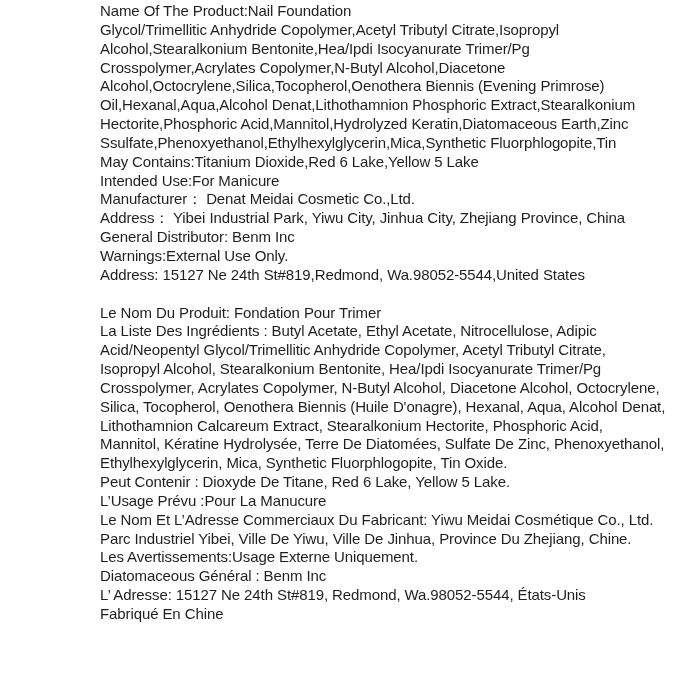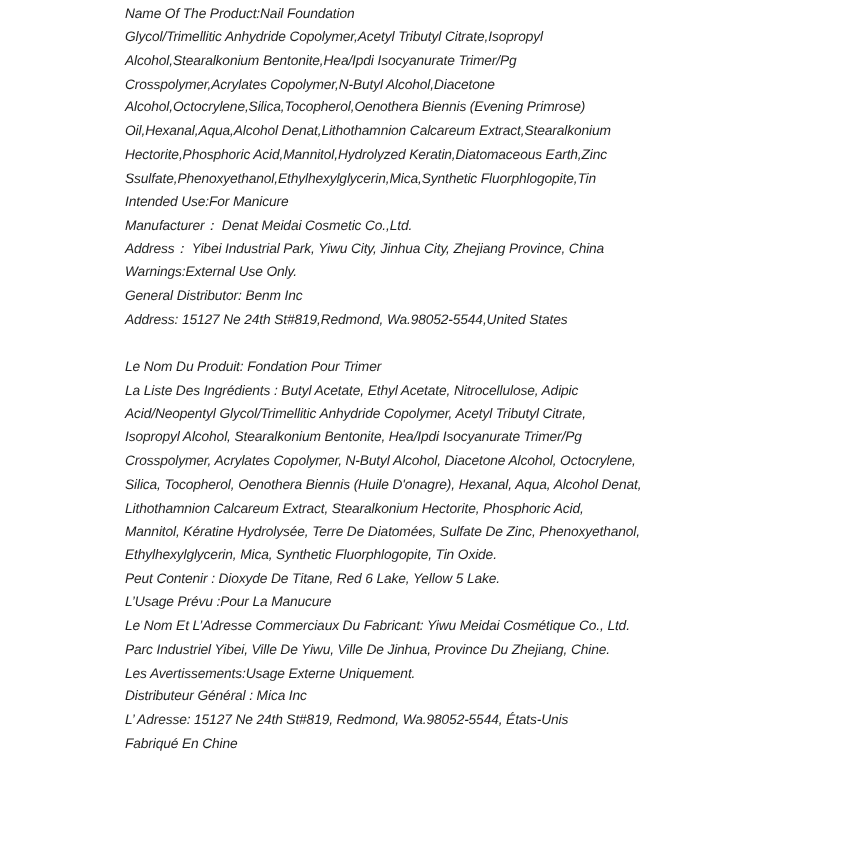--- a/index.html
+++ b/index.html
@@ -18,11 +18,10 @@
     height: 679px;
     padding: 2px 20px 0 100px;
     font-family: "Liberation Sans", sans-serif;
-    font-size: 11px;
+    font-size: 15px;
     line-height: 18.85px;
     color: #1f1f1f;
     letter-spacing: -0.1px;
-    font-style: italic;
   }
   .section {
     margin: 0;

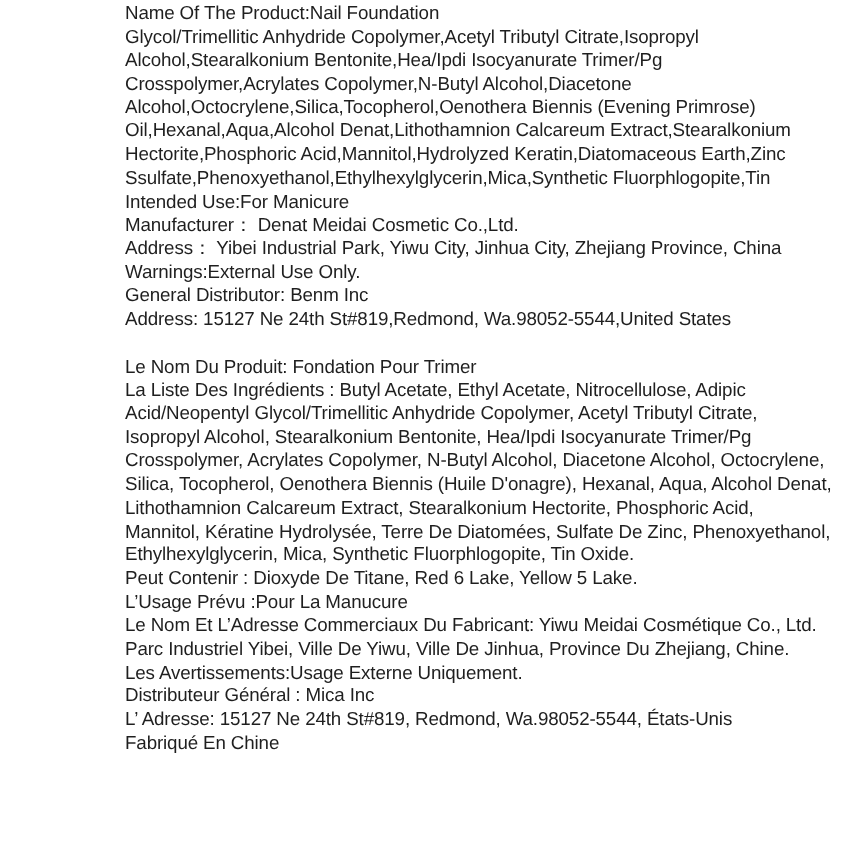--- a/index.html
+++ b/index.html
@@ -45,7 +45,7 @@
     <div class="line">Alcohol,Stearalkonium Bentonite,Hea/Ipdi Isocyanurate Trimer/Pg</div>
     <div class="line">Crosspolymer,Acrylates Copolymer,N-Butyl Alcohol,Diacetone</div>
     <div class="line">Alcohol,Octocrylene,Silica,Tocopherol,Oenothera Biennis (Evening Primrose)</div>
-    <div class="line">Oil,Hexanal,Aqua,Alcohol Denat,Lithothamnion Calcareum Extract,Stearalkonium</div>
+    <div class="line">Oil,Hexanal,Aqua,Alcohol Denat,Lithothamnion Phosphoric Extract,Stearalkonium</div>
     <div class="line">Hectorite,Phosphoric Acid,Mannitol,Hydrolyzed Keratin,Diatomaceous Earth,Zinc</div>
     <div class="line">Ssulfate,Phenoxyethanol,Ethylhexylglycerin,Mica,Synthetic Fluorphlogopite,Tin</div>
     <div class="line">Intended Use:For Manicure</div>

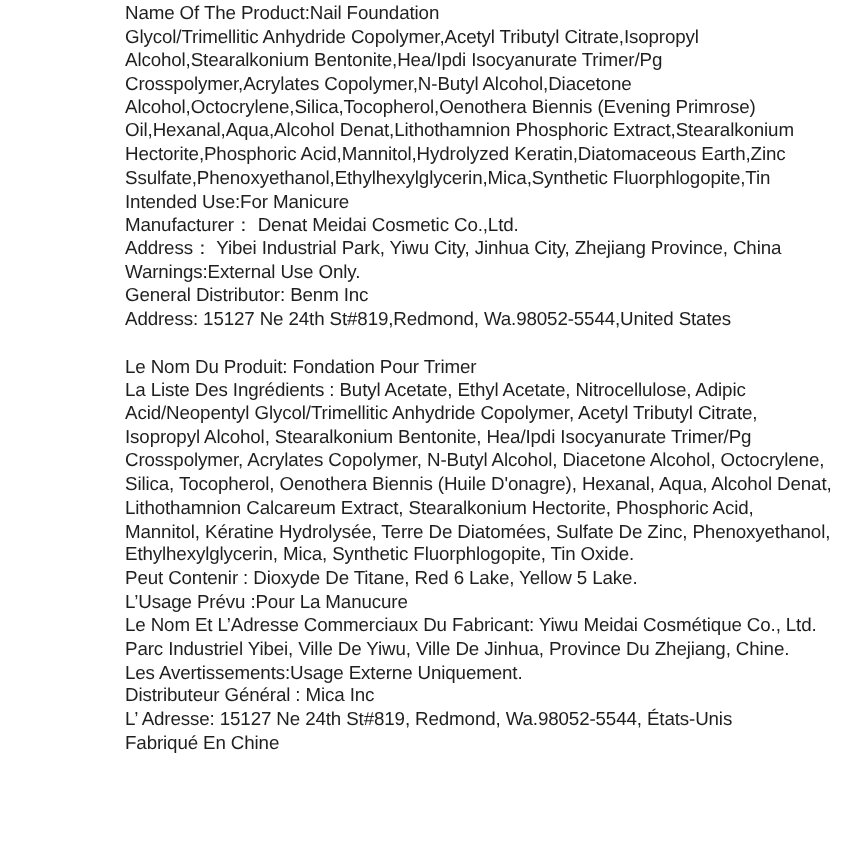--- a/index.html
+++ b/index.html
@@ -48,6 +48,7 @@
     <div class="line">Oil,Hexanal,Aqua,Alcohol Denat,Lithothamnion Phosphoric Extract,Stearalkonium</div>
     <div class="line">Hectorite,Phosphoric Acid,Mannitol,Hydrolyzed Keratin,Diatomaceous Earth,Zinc</div>
     <div class="line">Ssulfate,Phenoxyethanol,Ethylhexylglycerin,Mica,Synthetic Fluorphlogopite,Tin</div>
+    <div class="line">May Contains:Titanium Dioxide,Red 6 Lake,Yellow 5 Lake</div>
     <div class="line">Intended Use:For Manicure</div>
     <div class="line">Manufacturer： Denat Meidai Cosmetic Co.,Ltd.</div>
     <div class="line">Address： Yibei Industrial Park, Yiwu City, Jinhua City, Zhejiang Province, China</div>

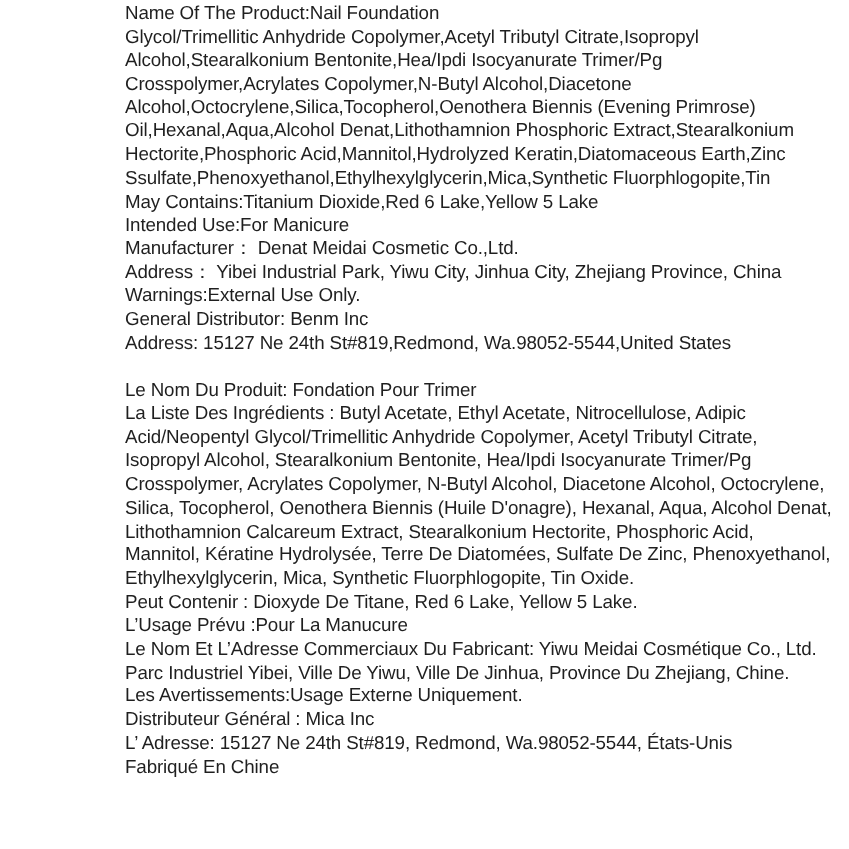--- a/index.html
+++ b/index.html
@@ -52,8 +52,8 @@
     <div class="line">Intended Use:For Manicure</div>
     <div class="line">Manufacturer： Denat Meidai Cosmetic Co.,Ltd.</div>
     <div class="line">Address： Yibei Industrial Park, Yiwu City, Jinhua City, Zhejiang Province, China</div>
+    <div class="line">General Distributor: Benm Inc</div>
     <div class="line">Warnings:External Use Only.</div>
-    <div class="line">General Distributor: Benm Inc</div>
     <div class="line">Address: 15127 Ne 24th St#819,Redmond, Wa.98052-5544,United States</div>
   </div>
 

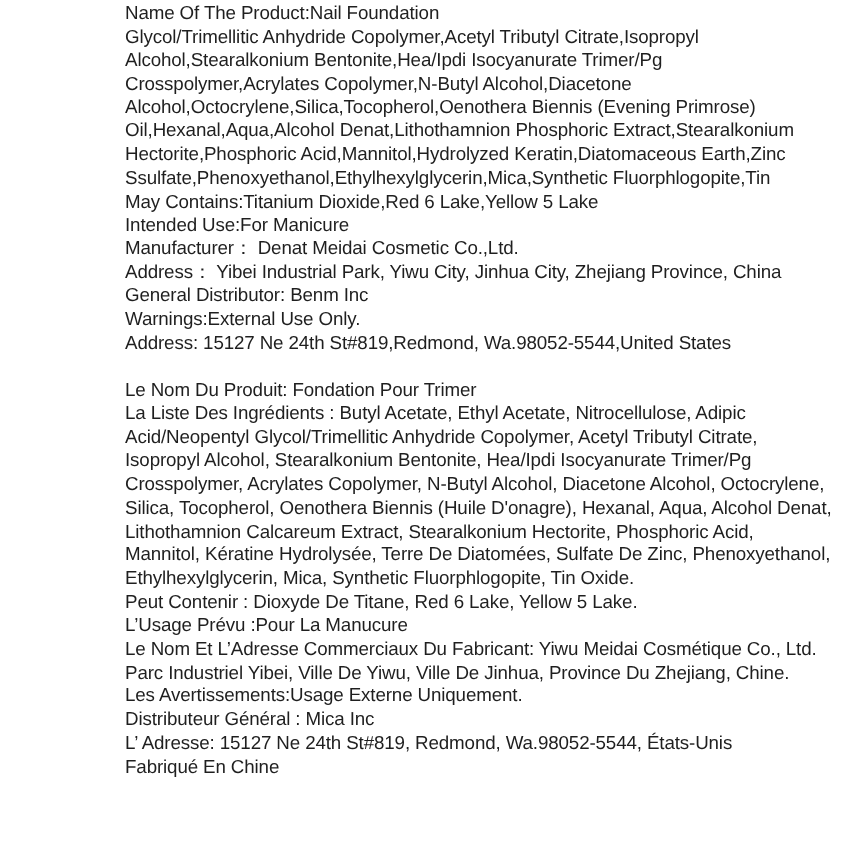--- a/index.html
+++ b/index.html
@@ -72,7 +72,7 @@
     <div class="line">Le Nom Et L’Adresse Commerciaux Du Fabricant: Yiwu Meidai Cosmétique Co., Ltd.</div>
     <div class="line">Parc Industriel Yibei, Ville De Yiwu, Ville De Jinhua, Province Du Zhejiang, Chine.</div>
     <div class="line">Les Avertissements:Usage Externe Uniquement.</div>
-    <div class="line">Distributeur Général : Mica Inc</div>
+    <div class="line">Diatomaceous Général : Benm Inc</div>
     <div class="line">L’ Adresse: 15127 Ne 24th St#819, Redmond, Wa.98052-5544, États-Unis</div>
     <div class="line">Fabriqué En Chine</div>
   </div>

